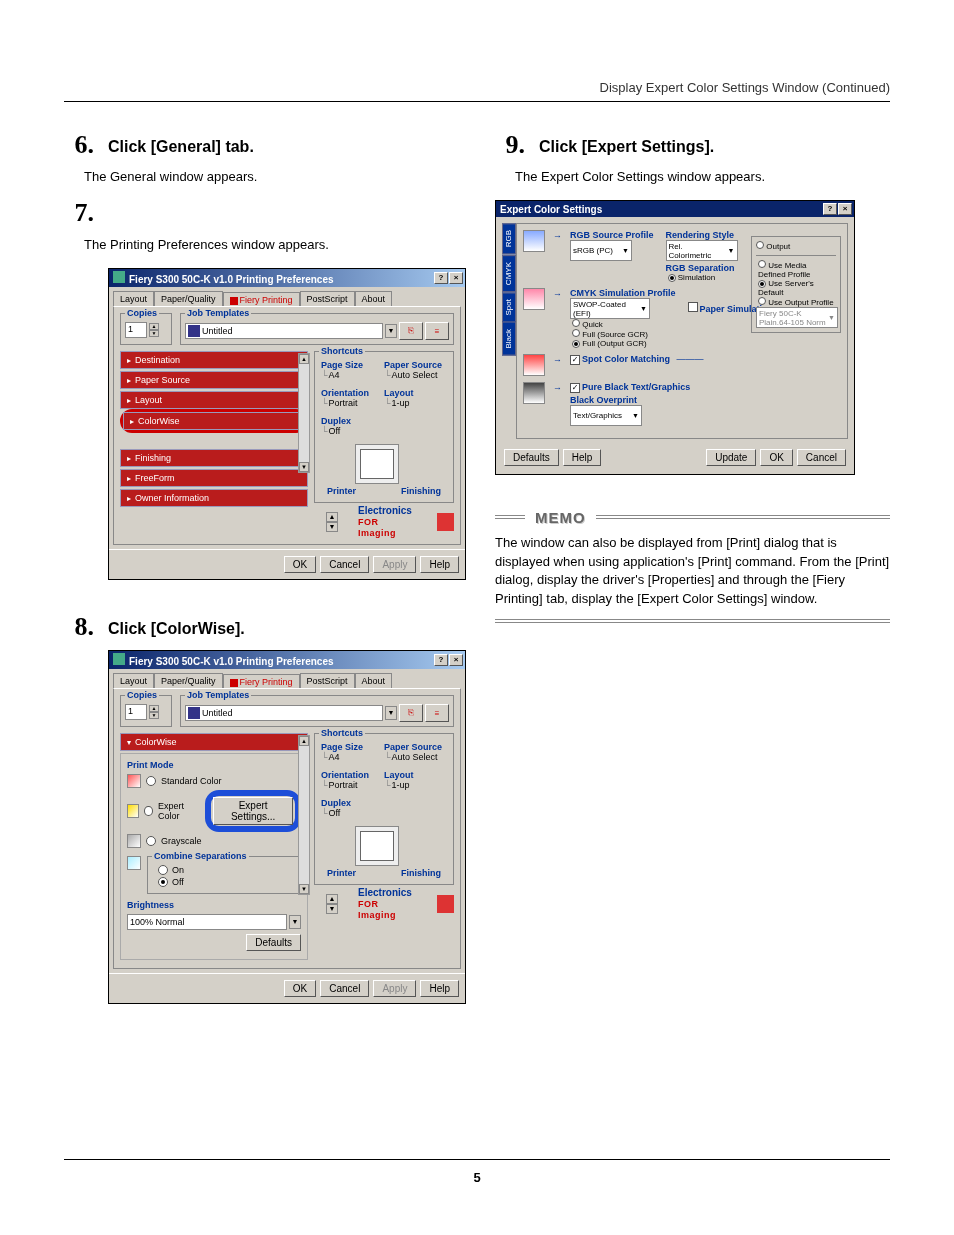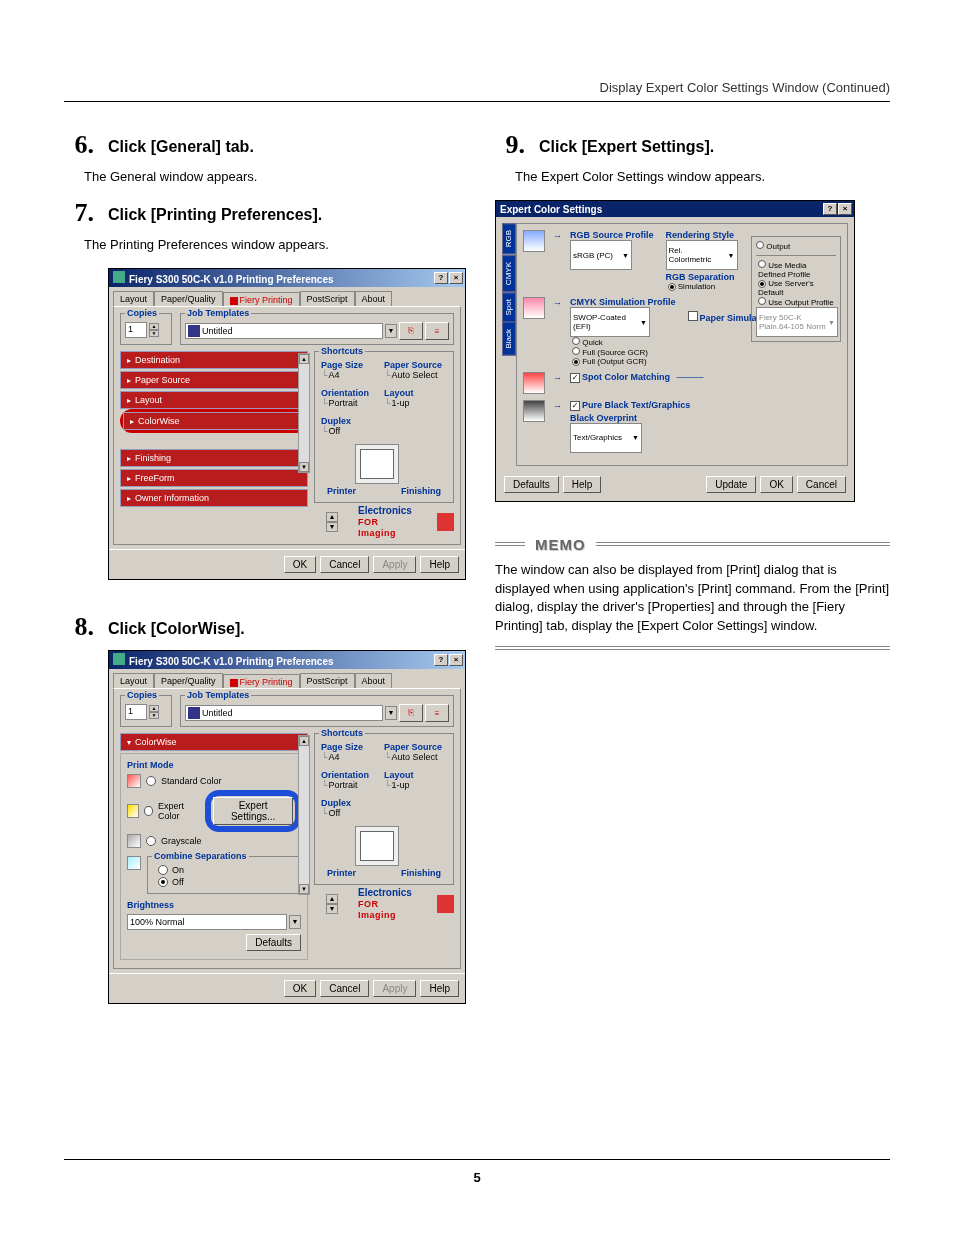--- a/index.html
+++ b/index.html
@@ -403,7 +403,6 @@
 
       <div class="step">
         <div class="step-num">7.</div>
-        <div class="step-title">Click [Printing Preferences].</div>
       </div>
       <div class="step-desc">The Printing Preferences window appears.</div>
 

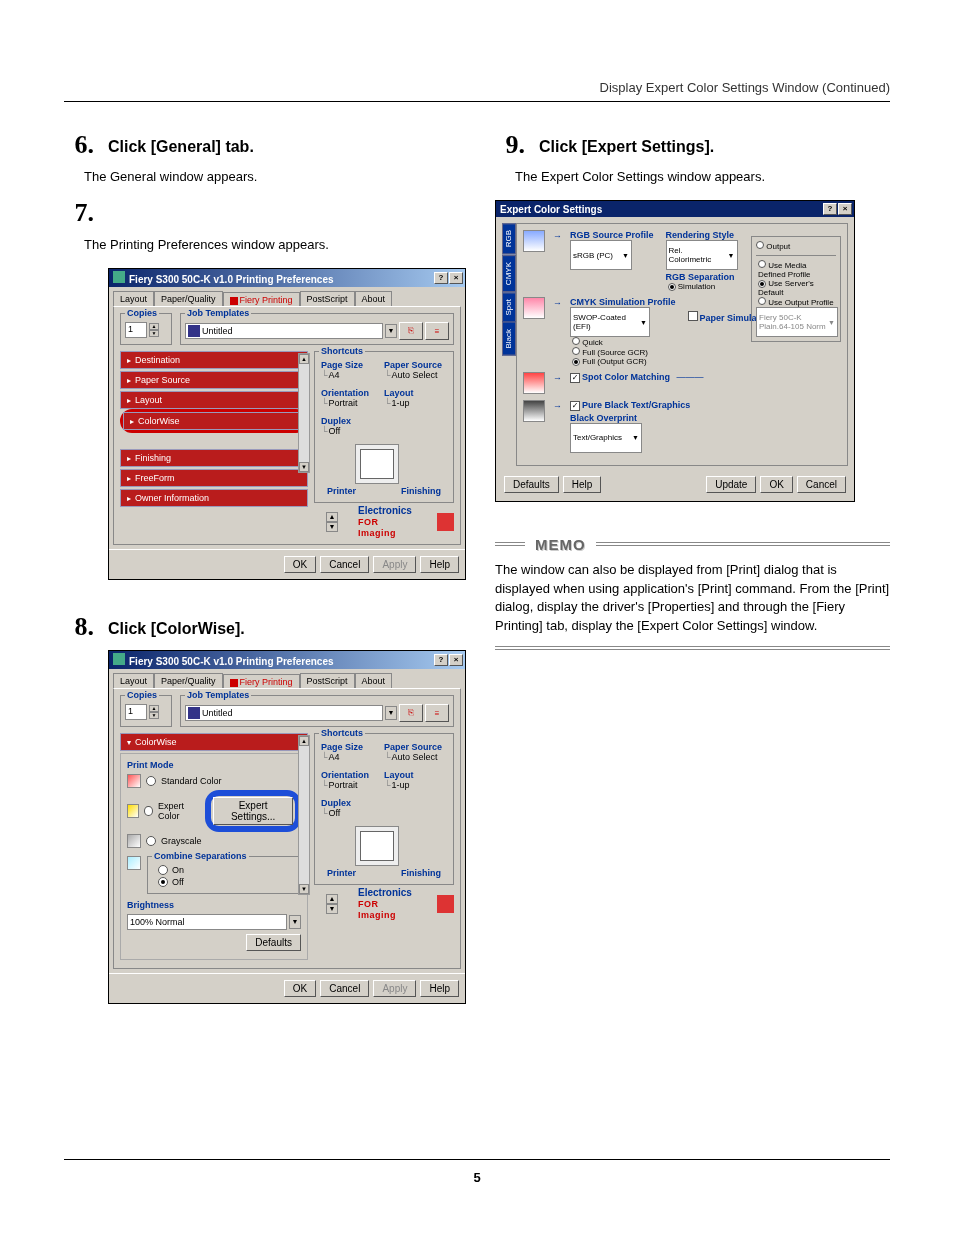--- a/index.html
+++ b/index.html
@@ -310,7 +310,7 @@
     .ex-block { margin-bottom: 6px; }
     .ex-blue { color: #003399; font-weight: bold; font-size: 9px; }
     .ex-sub { font-size: 8px; margin-left: 2px; }
-    .ex-small-combo { width: 62px; height: 30px; border: 1px solid #888; background: #fff; font-size: 8px; padding: 0 2px; display: inline-flex; align-items: center; }
+    .ex-small-combo { width: 62px; height: 21px; border: 1px solid #888; background: #fff; font-size: 8px; padding: 0 2px; display: inline-flex; align-items: center; }
     .ex-small-combo .arr { margin-left: auto; font-size: 7px; }
     .ex-arrow { color: #003399; font-size: 9px; margin: 0 4px; }
     .ex-thumb { width: 22px; height: 22px; border: 1px solid #888; background: #fff; display: inline-block; vertical-align: top; }

